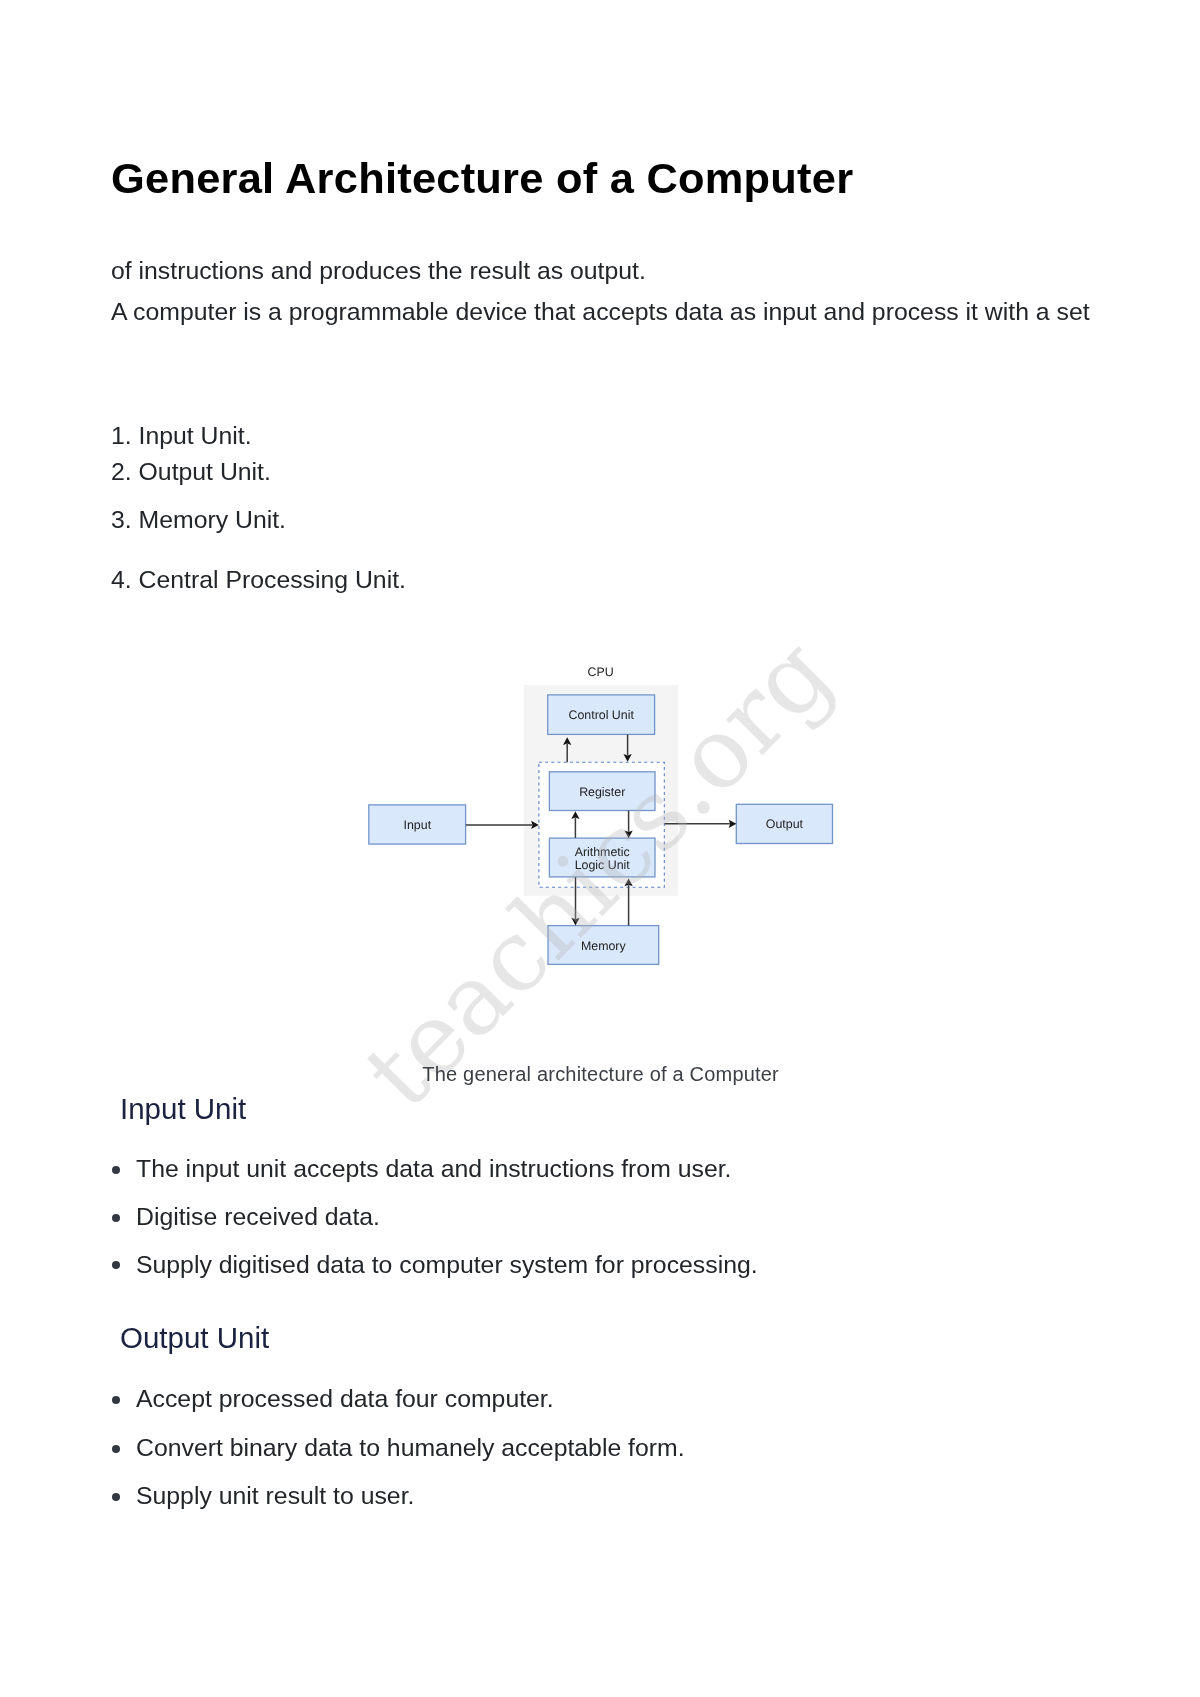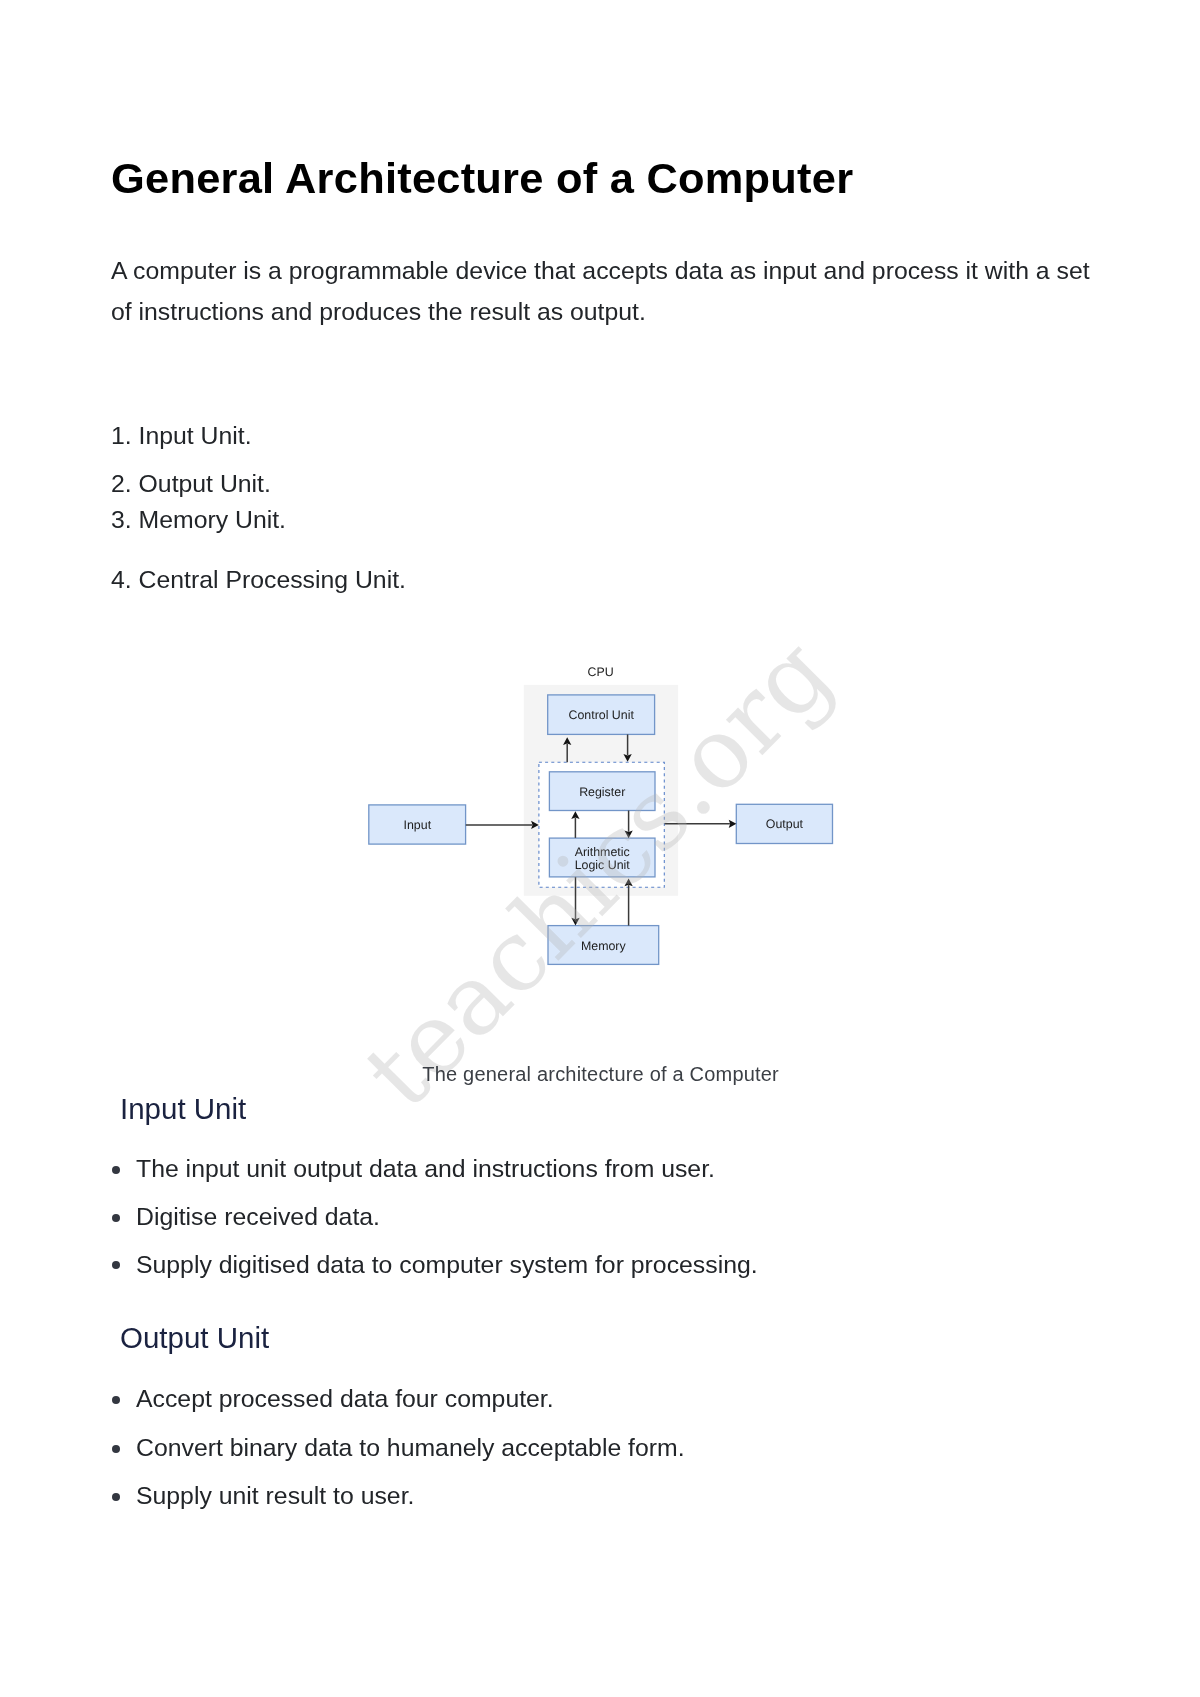--- a/index.html
+++ b/index.html
@@ -50,8 +50,8 @@
   <h1 class="doc-title">General Architecture of a Computer</h1>
 
   <div class="para" style="top:250px;">
+    <div>of instructions and produces the result as output.</div>
     <div>A computer is a programmable device that accepts data as input and process it with a set</div>
-    <div>of instructions and produces the result as output.</div>
   </div>
 
 

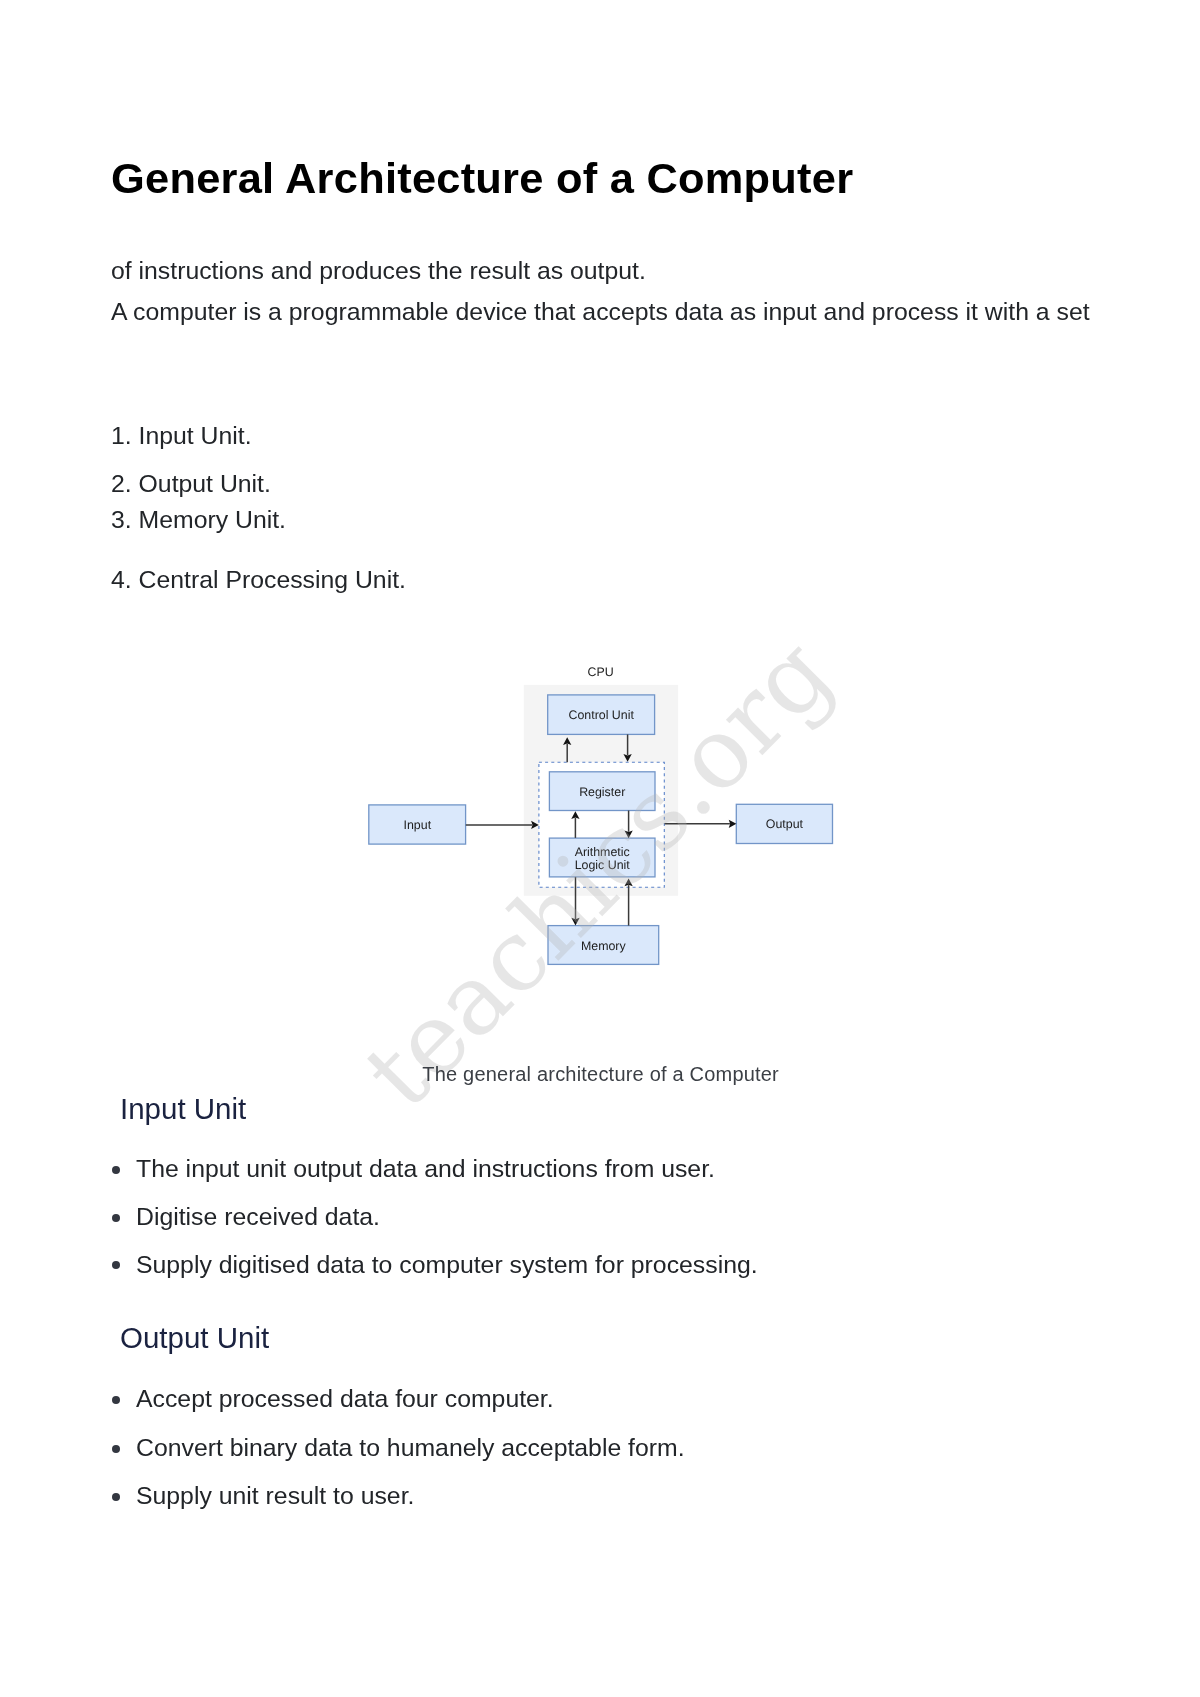--- a/index.html
+++ b/index.html
@@ -56,7 +56,7 @@
 
 
   <div class="numitem" style="top:424px;text-align:right;">1. Input Unit.</div>
-  <div class="numitem" style="top:472px;">2. Output Unit.</div>
+  <div class="numitem" style="top:460px;">2. Output Unit.</div>
   <div class="numitem" style="top:508px;text-align:right;">3. Memory Unit.</div>
   <div class="numitem" style="top:568px;">4. Central Processing Unit.</div>
 

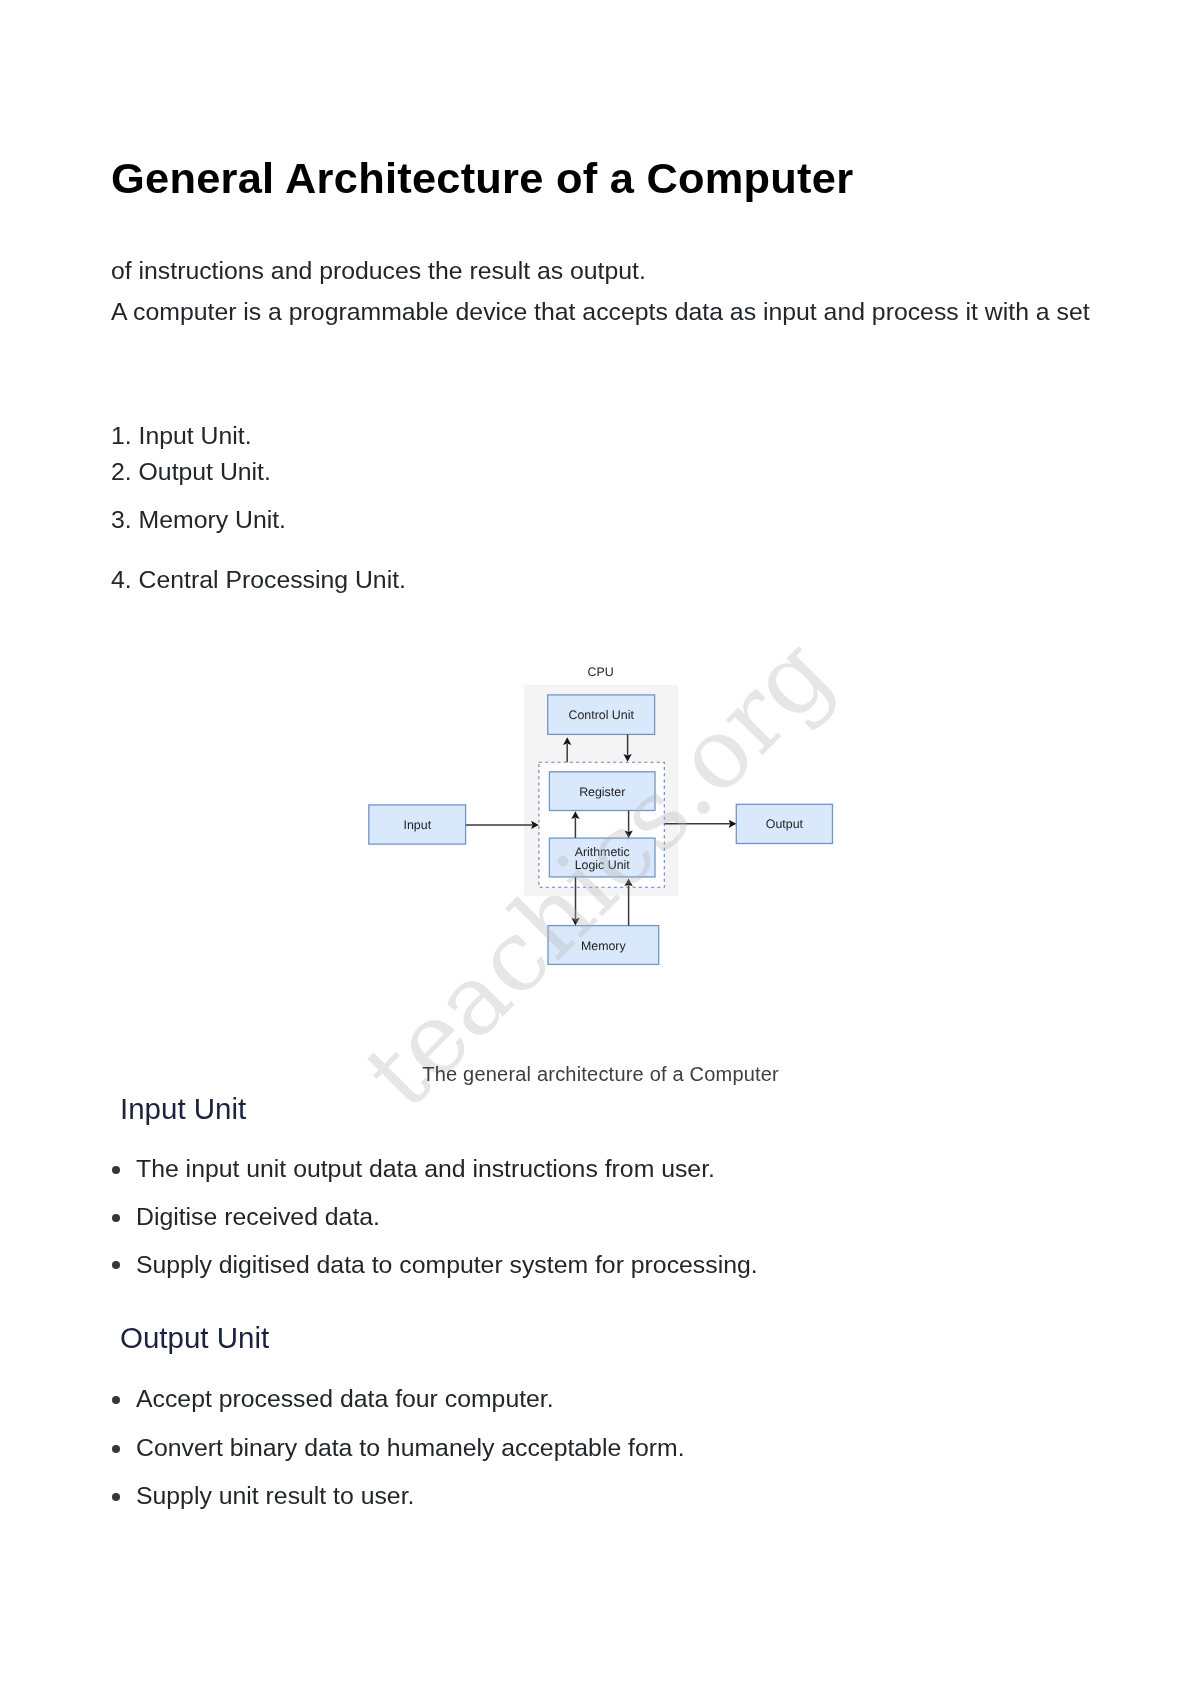--- a/index.html
+++ b/index.html
@@ -133,7 +133,7 @@
 
   <div class="bullet-row" style="top:1157px;">
     <span class="bullet-dot" style="top:8.5px;"></span>
-    <span class="bullet-text">The input unit output data and instructions from user.</span>
+    <span class="bullet-text">The input unit accepts data and instructions from user.</span>
   </div>
   <div class="bullet-row" style="top:1205px;">
     <span class="bullet-dot" style="top:8.5px;"></span>

